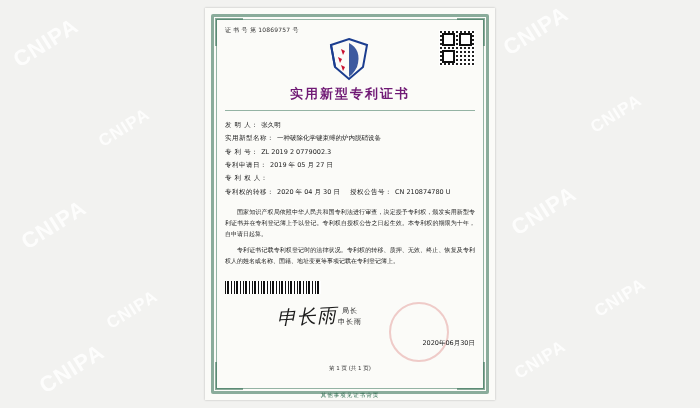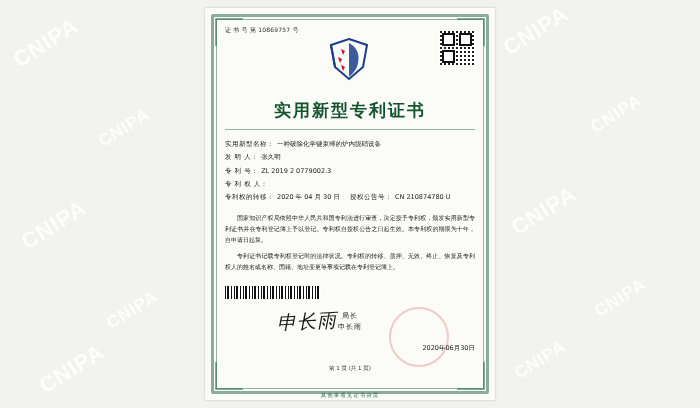--- a/index.html
+++ b/index.html
@@ -109,10 +109,10 @@
     text-align: center;
     font-family: "DejaVu Serif", serif;
     font-weight: bold;
-    font-size: 17px;
-    color: #14532d;
+    font-size: 13px;
+    color: #701a75;
     letter-spacing: 2px;
-    margin-top: 16px;
+    margin-top: 2px;
   }
   .title-rule {
     width: 100%;

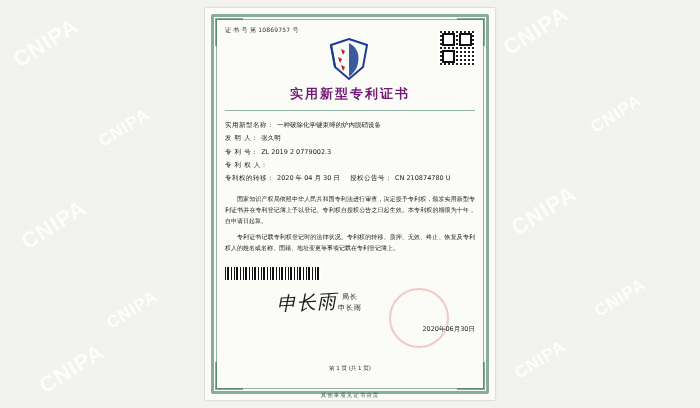--- a/index.html
+++ b/index.html
@@ -285,12 +285,12 @@
 
       <div class="fields">
         <div class="field">
+          <span class="lbl">发 明 人：</span>
+          <span class="val">张久明</span>
+        </div>
+        <div class="field">
           <span class="lbl">实用新型名称：</span>
           <span class="val">一种破除化学键束缚的炉内脱硝设备</span>
-        </div>
-        <div class="field">
-          <span class="lbl">发 明 人：</span>
-          <span class="val">张久明</span>
         </div>
         <div class="field">
           <span class="lbl">专 利 号：</span>

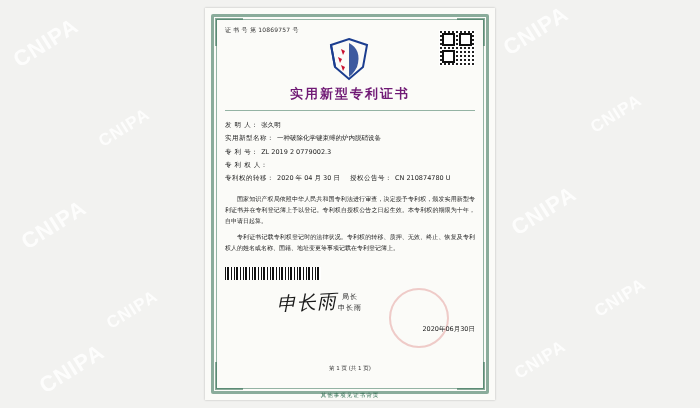--- a/index.html
+++ b/index.html
@@ -297,6 +297,10 @@
           <span class="val">ZL 2019 2 0779002.3</span>
         </div>
         <div class="field">
+          <span class="lbl">专利申请日：</span>
+          <span class="val">2019 年 05 月 27 日</span>
+        </div>
+        <div class="field">
           <span class="lbl">专 利 权 人：</span>
         </div>
         <div class="field two">

